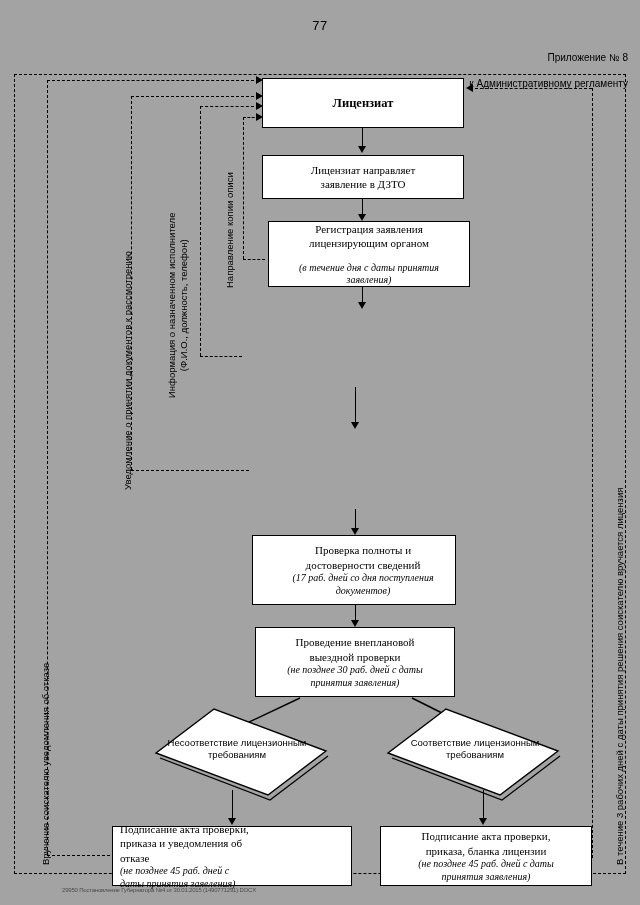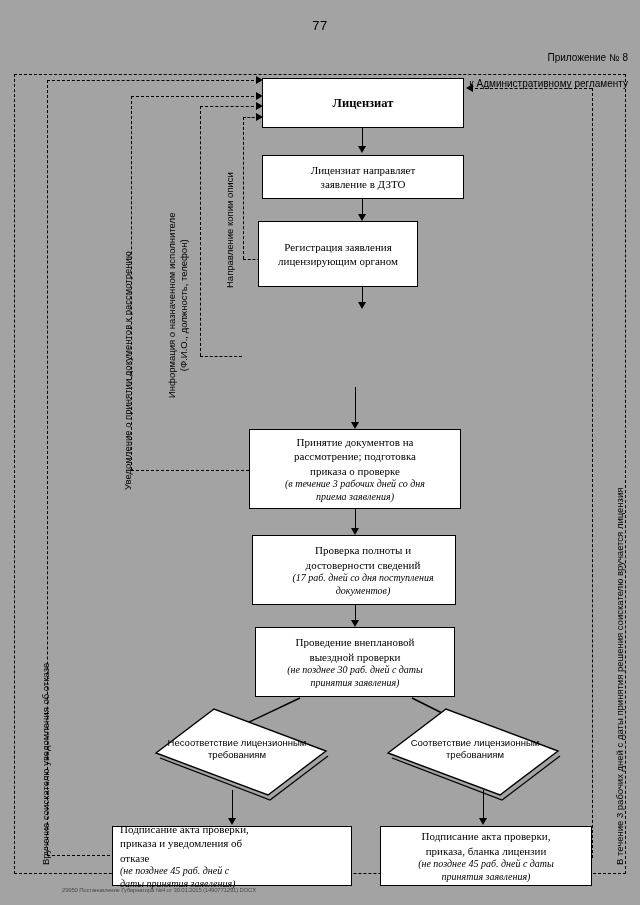--- a/index.html
+++ b/index.html
@@ -205,7 +205,7 @@
   <div class="vline" style="left:362px; top:199px; height:18px;"></div>
   <div class="arrow-d" style="left:357.5px; top:214px;"></div>
 
-  <div class="node shadow" style="left:258px; top:221px; width:160px; height:66px;gap:11px;">
+  <div class="node shadow" style="left:268px; top:221px; width:202px; height:66px;gap:11px;">
     <div class="t1" style="white-space:pre-line">Регистрация заявления
 лицензирующим органом</div>
   </div>

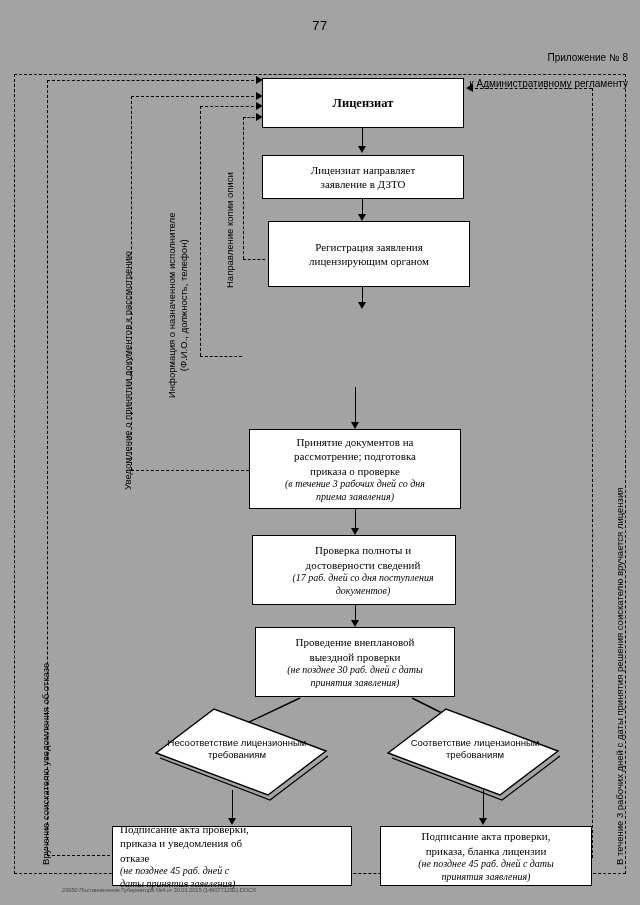--- a/index.html
+++ b/index.html
@@ -208,6 +208,8 @@
   <div class="node shadow" style="left:268px; top:221px; width:202px; height:66px;gap:11px;">
     <div class="t1" style="white-space:pre-line">Регистрация заявления
 лицензирующим органом</div>
+    <div class="t2" style="white-space:pre-line">(в течение дня с даты  принятия
+заявления)</div>
   </div>
 
   <div class="vline" style="left:362px; top:287px; height:18px;"></div>

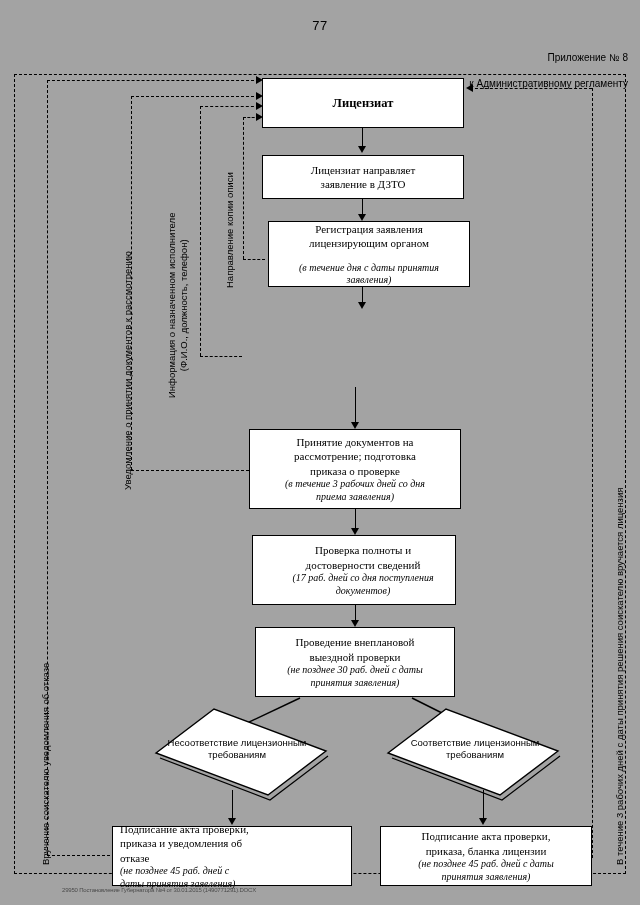--- a/index.html
+++ b/index.html
@@ -219,13 +219,6 @@
   <div class="vline" style="left:355px; top:387px; height:38px;"></div>
   <div class="arrow-d" style="left:350.5px; top:422px;"></div>
 
-  <div class="node shadow" style="left:249px; top:429px; width:212px; height:80px;">
-    <div class="t1" style="white-space:pre-line">Принятие документов  на
-рассмотрение; подготовка
-приказа о проверке</div>
-    <div class="t2" style="white-space:pre-line">(в течение 3 рабочих дней со дня
-приема заявления)</div>
-  </div>
 
   <div class="vline" style="left:355px; top:509px; height:22px;"></div>
   <div class="arrow-d" style="left:350.5px; top:528px;"></div>

